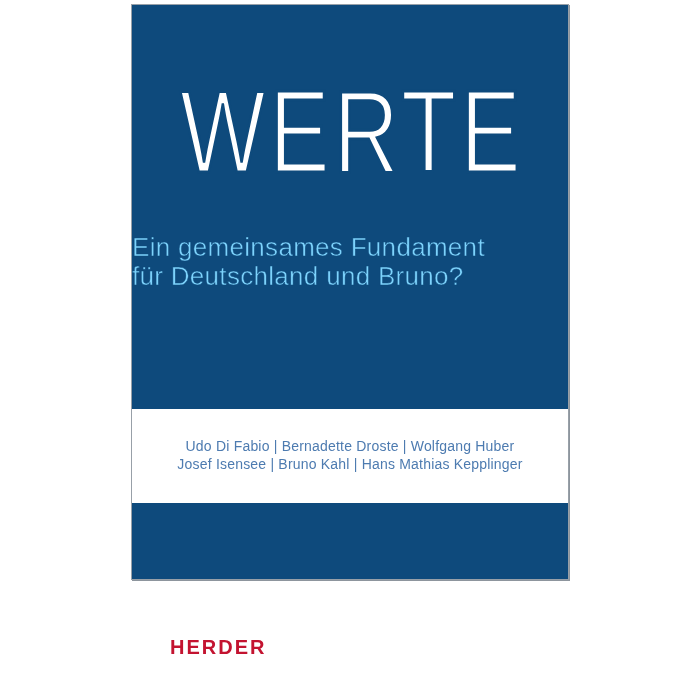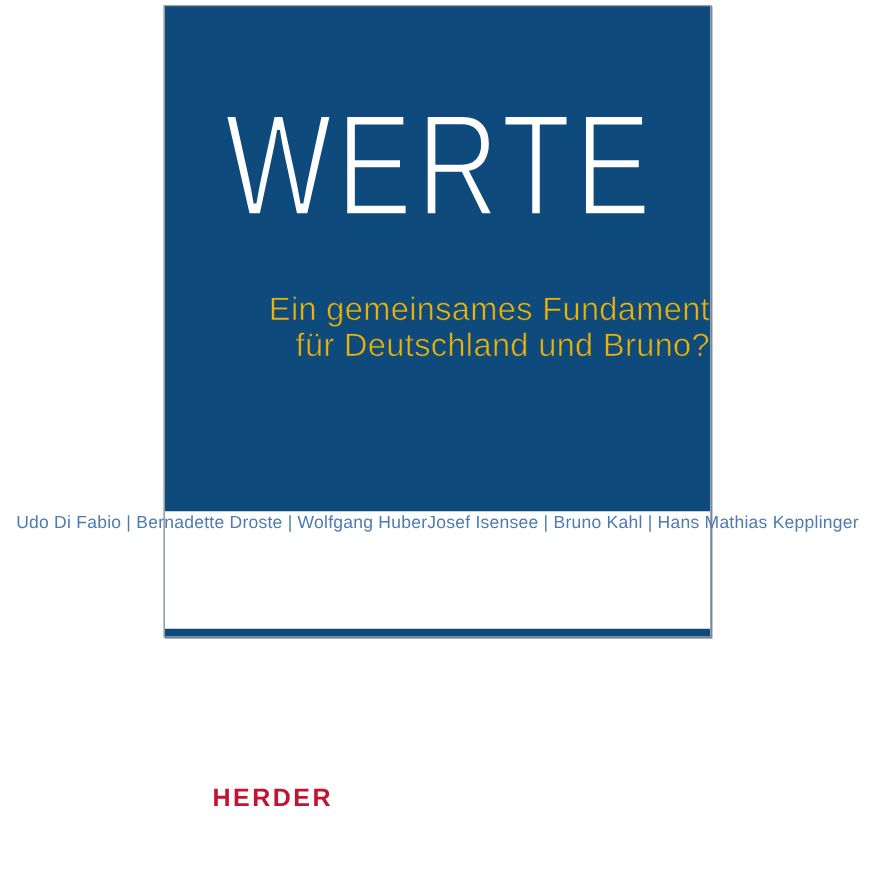--- a/index.html
+++ b/index.html
@@ -20,7 +20,7 @@
     left: 131px;
     top: 4px;
     width: 438px;
-    height: 506px;
+    height: 576px;
     box-sizing: border-box;
     background: var(--cover-blue, #0e4a7c);
     border: 1px solid var(--border-gray, #98a0a8);

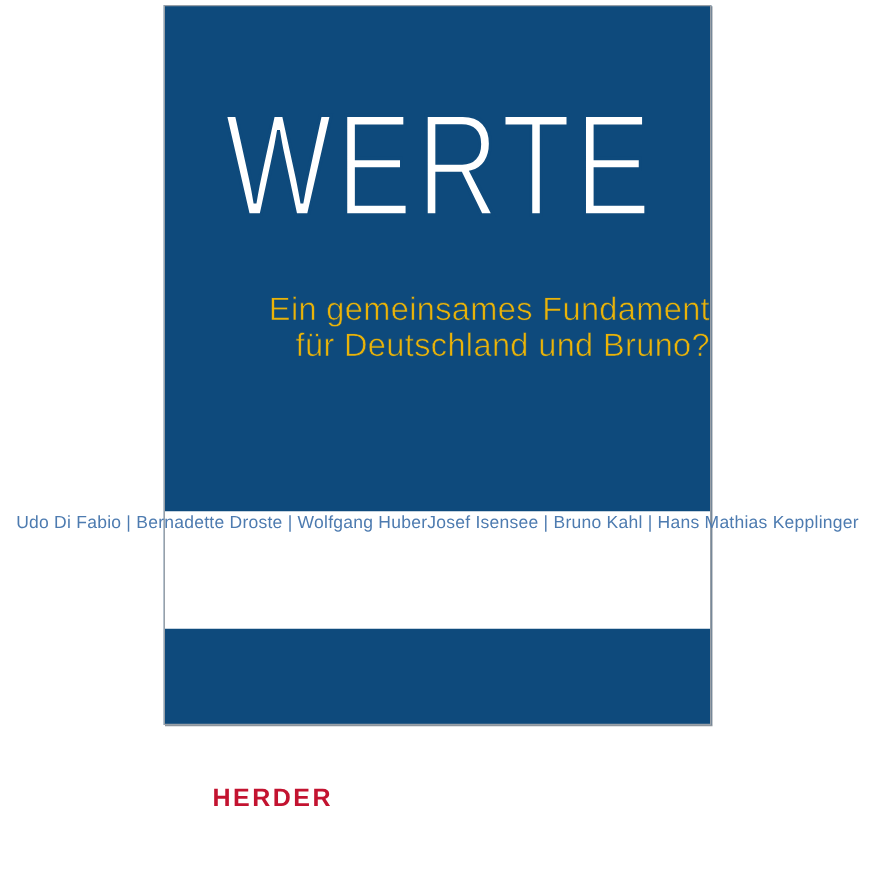--- a/index.html
+++ b/index.html
@@ -46,8 +46,8 @@
     left: 0;
     right: 0;
     top: 228px;
-    text-align: right;
-    color: #eab308;
+    text-align: left;
+    color: #7dd3fc;
     font-size: 26px;
     line-height: 29px;
     letter-spacing: 0.3px;

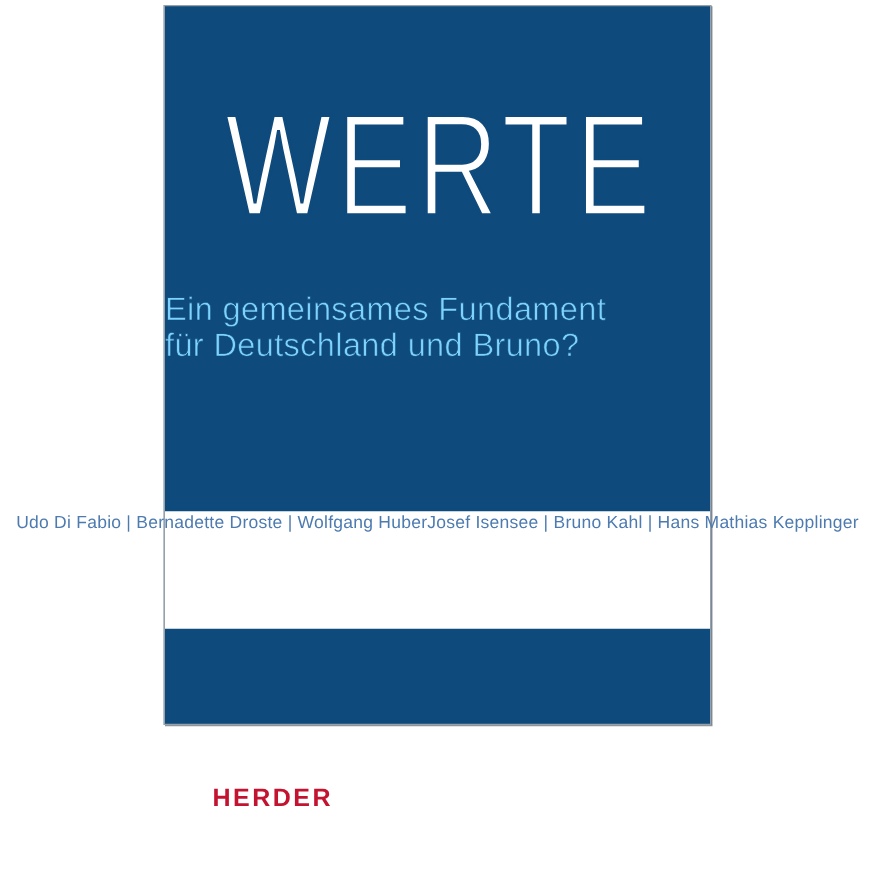--- a/index.html
+++ b/index.html
@@ -61,6 +61,7 @@
     height: 94px;
     background: var(--band-white, #ffffff);
     display: flex;
+    flex-direction: column;
     justify-content: center;
     text-align: center;
   }

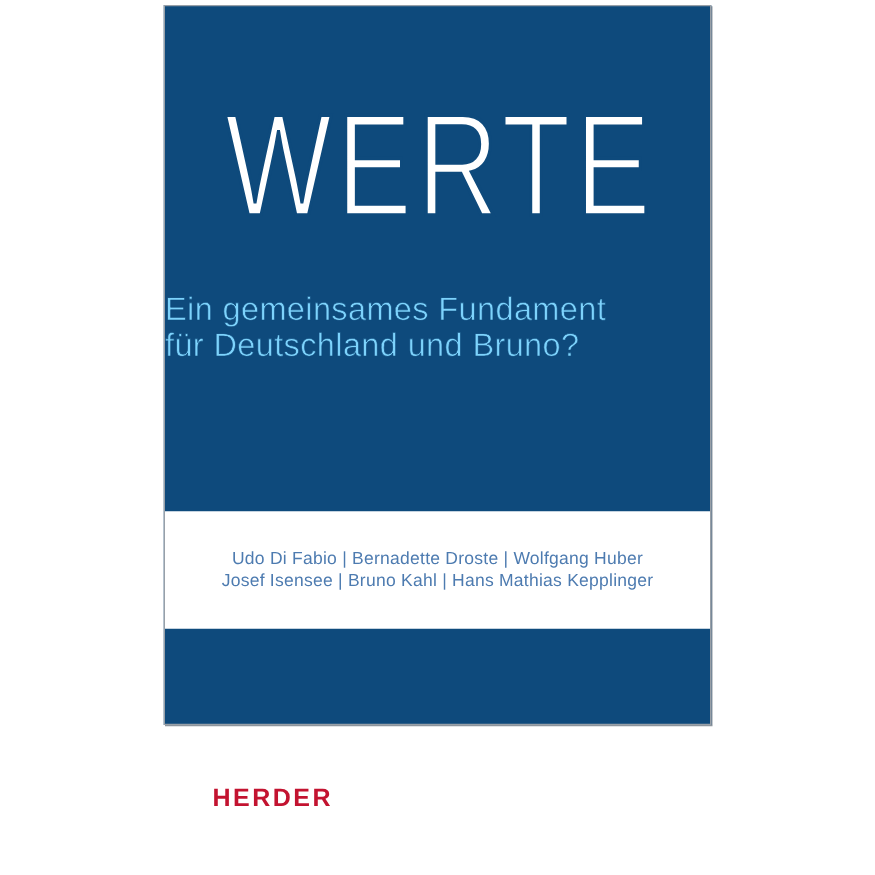--- a/index.html
+++ b/index.html
@@ -75,7 +75,7 @@
   .publisher-band {
     position: absolute;
     left: 0;
-    top: 617px;
+    top: 632px;
     width: 100%;
     height: 33px;
     box-sizing: border-box;
@@ -85,7 +85,7 @@
       rgba(255,255,255,0) 62%,
       rgba(255,255,255,0) 100%);
     display: flex;
-    align-items: center;
+    align-items: flex-start;
     padding-left: 38px;
   }
   .publisher-logo {

